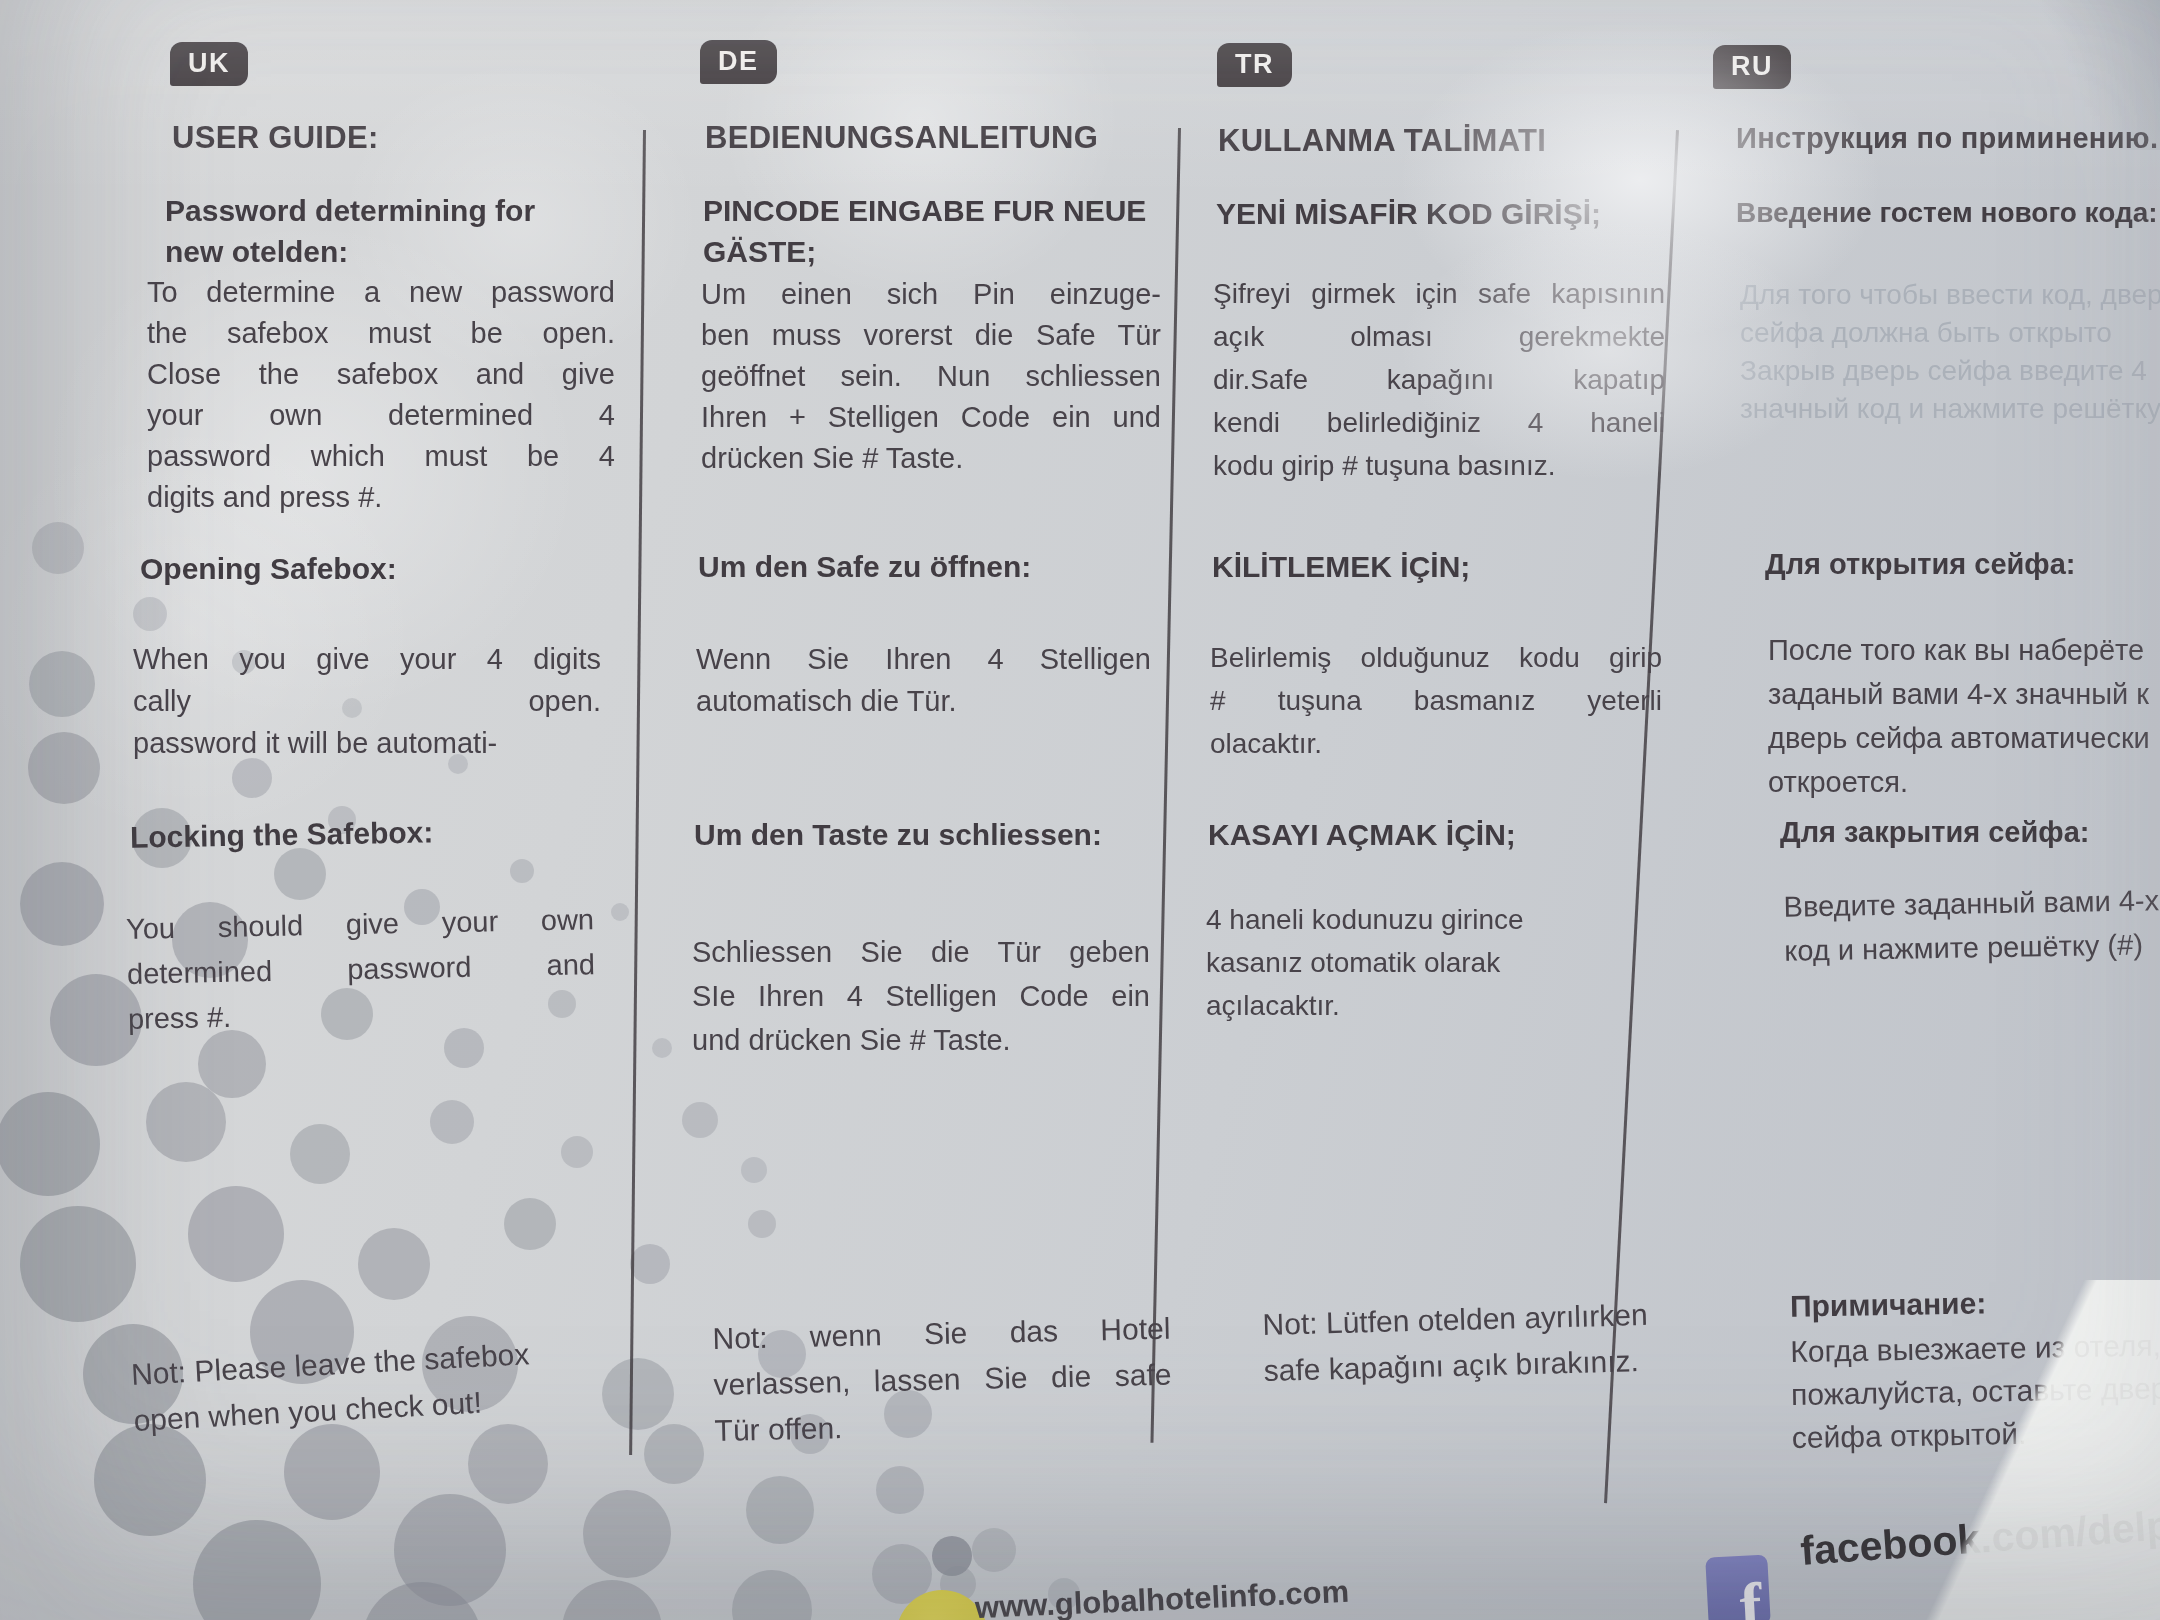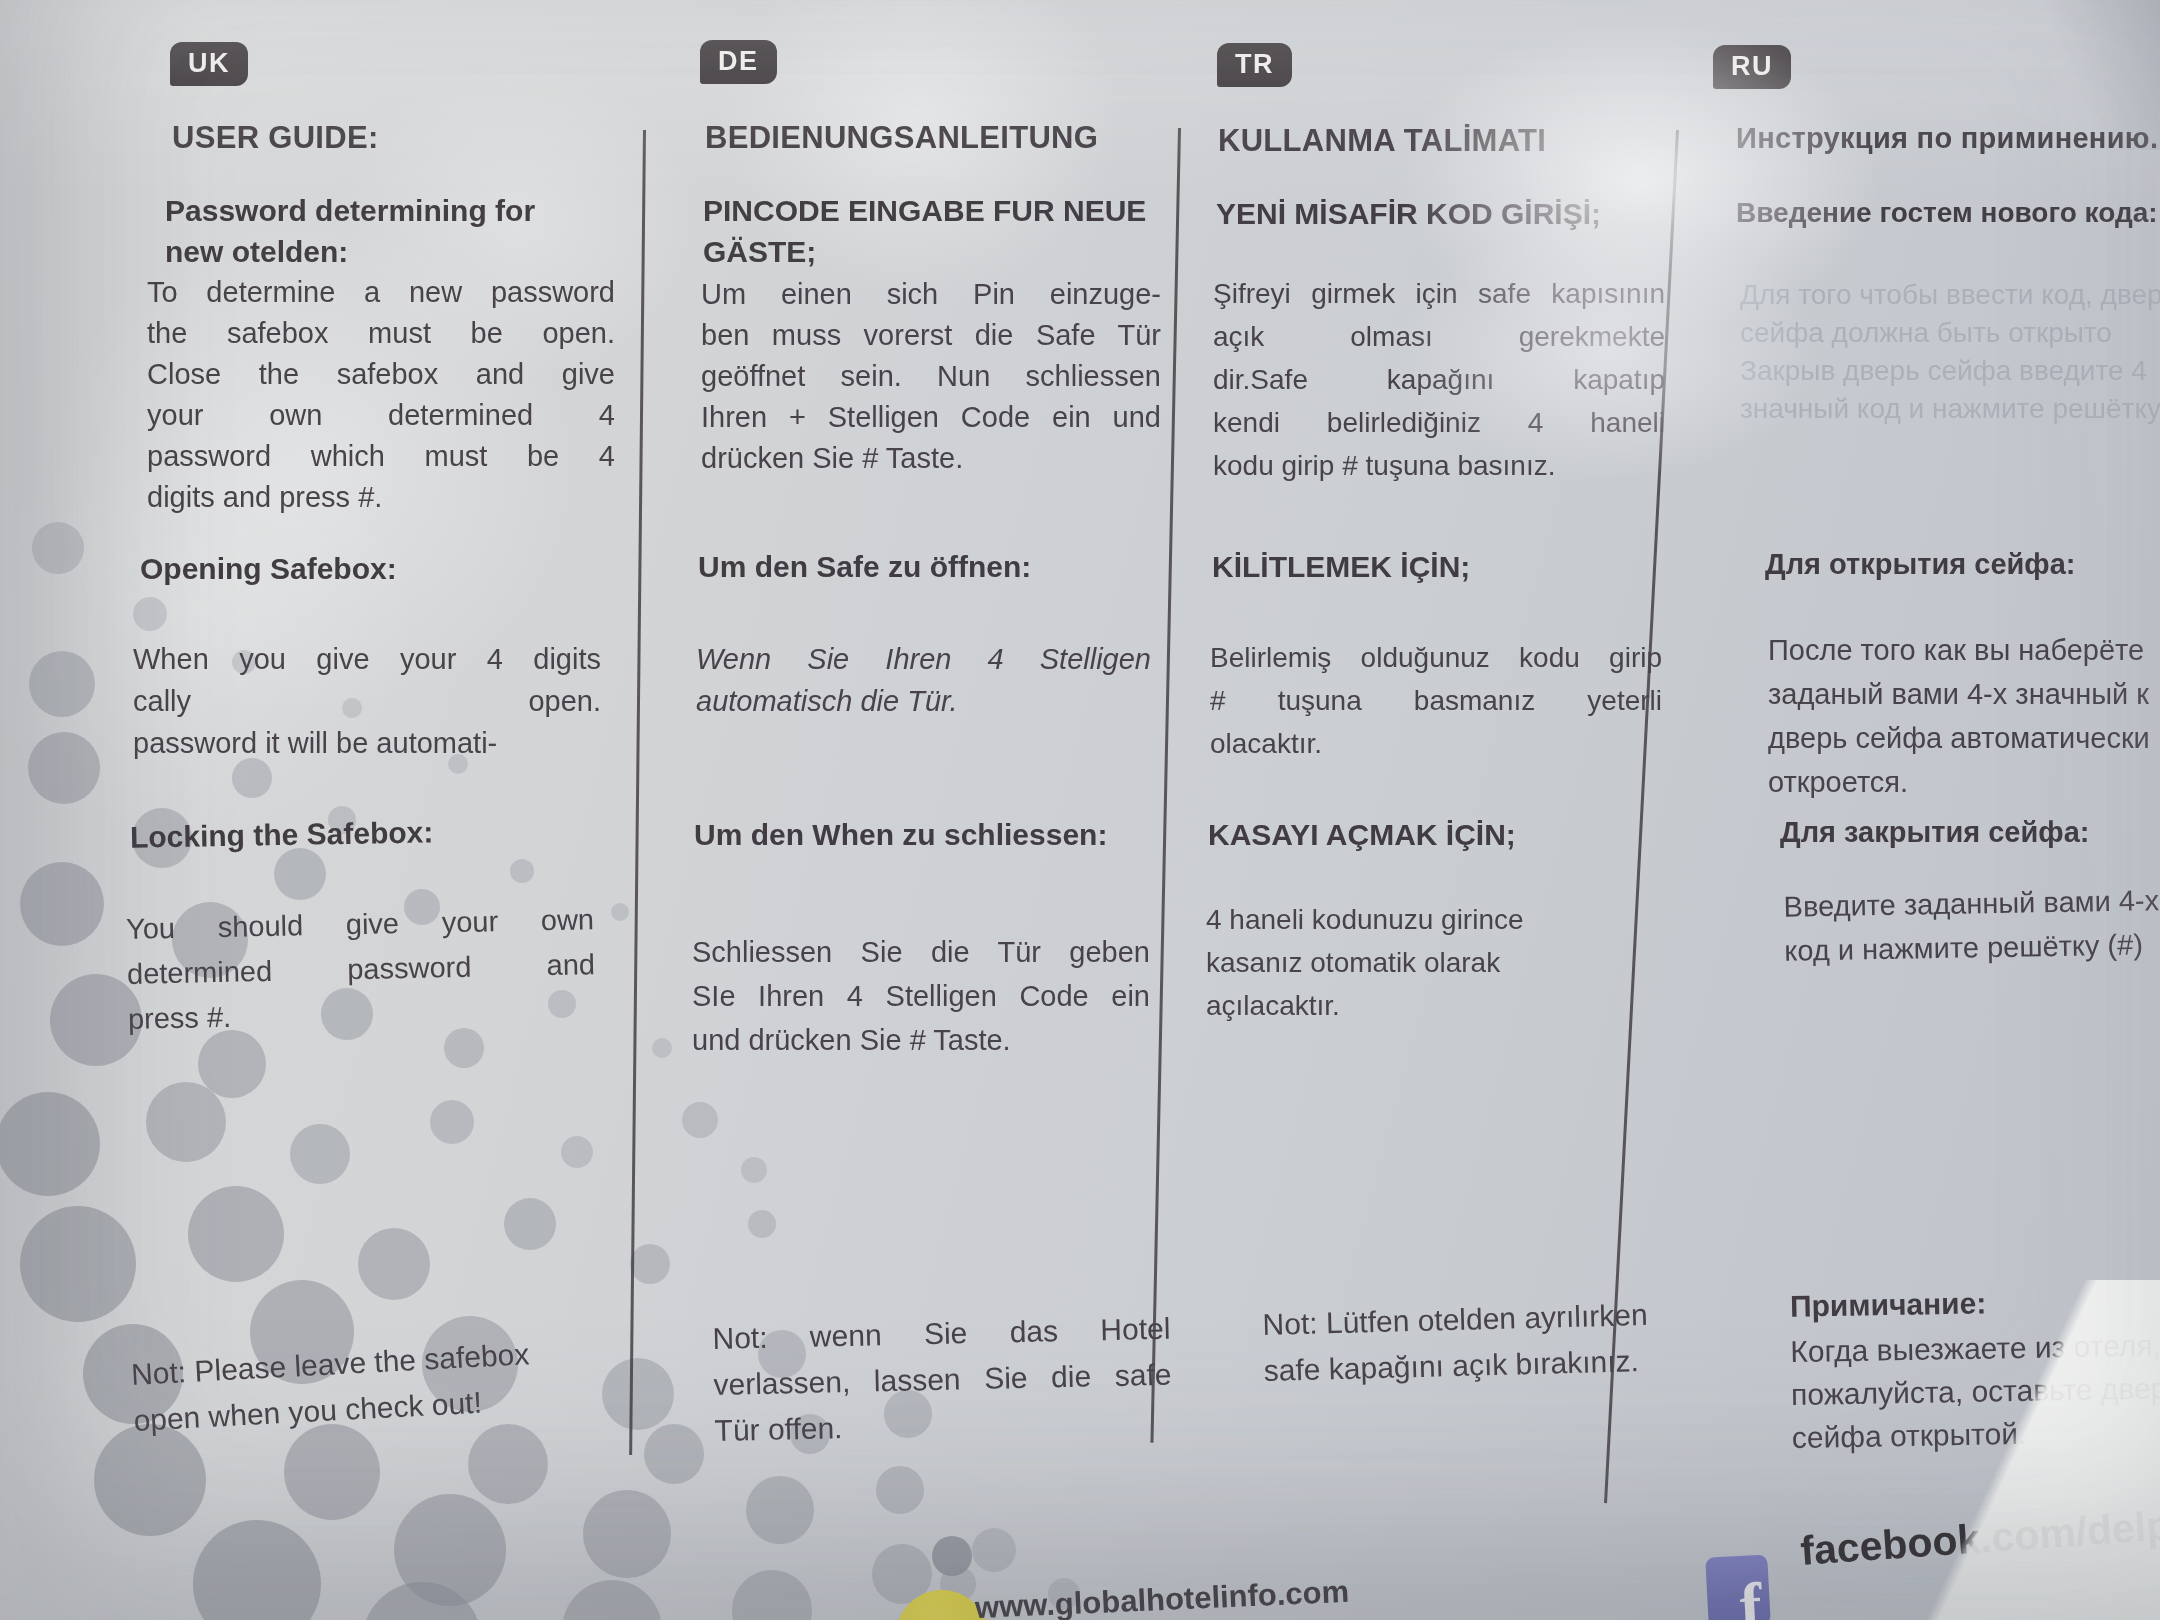--- a/index.html
+++ b/index.html
@@ -173,7 +173,7 @@
       <div class="tline">drücken Sie # Taste.</div>
     </div>
   <div class="col-el h3" style="left:698px;top:550px;">Um den Safe zu öffnen:</div>
-  <div class="col-el body jst" style="left:696px;top:638px;width:455px;line-height:42px;font-style:italic;">
+  <div class="col-el body jst" style="left:696px;top:638px;width:455px;line-height:42px;">
       <div class="tline">Wenn Sie Ihren 4 Stelligen</div>
       <div class="tline">automatisch die Tür.</div>
     </div>

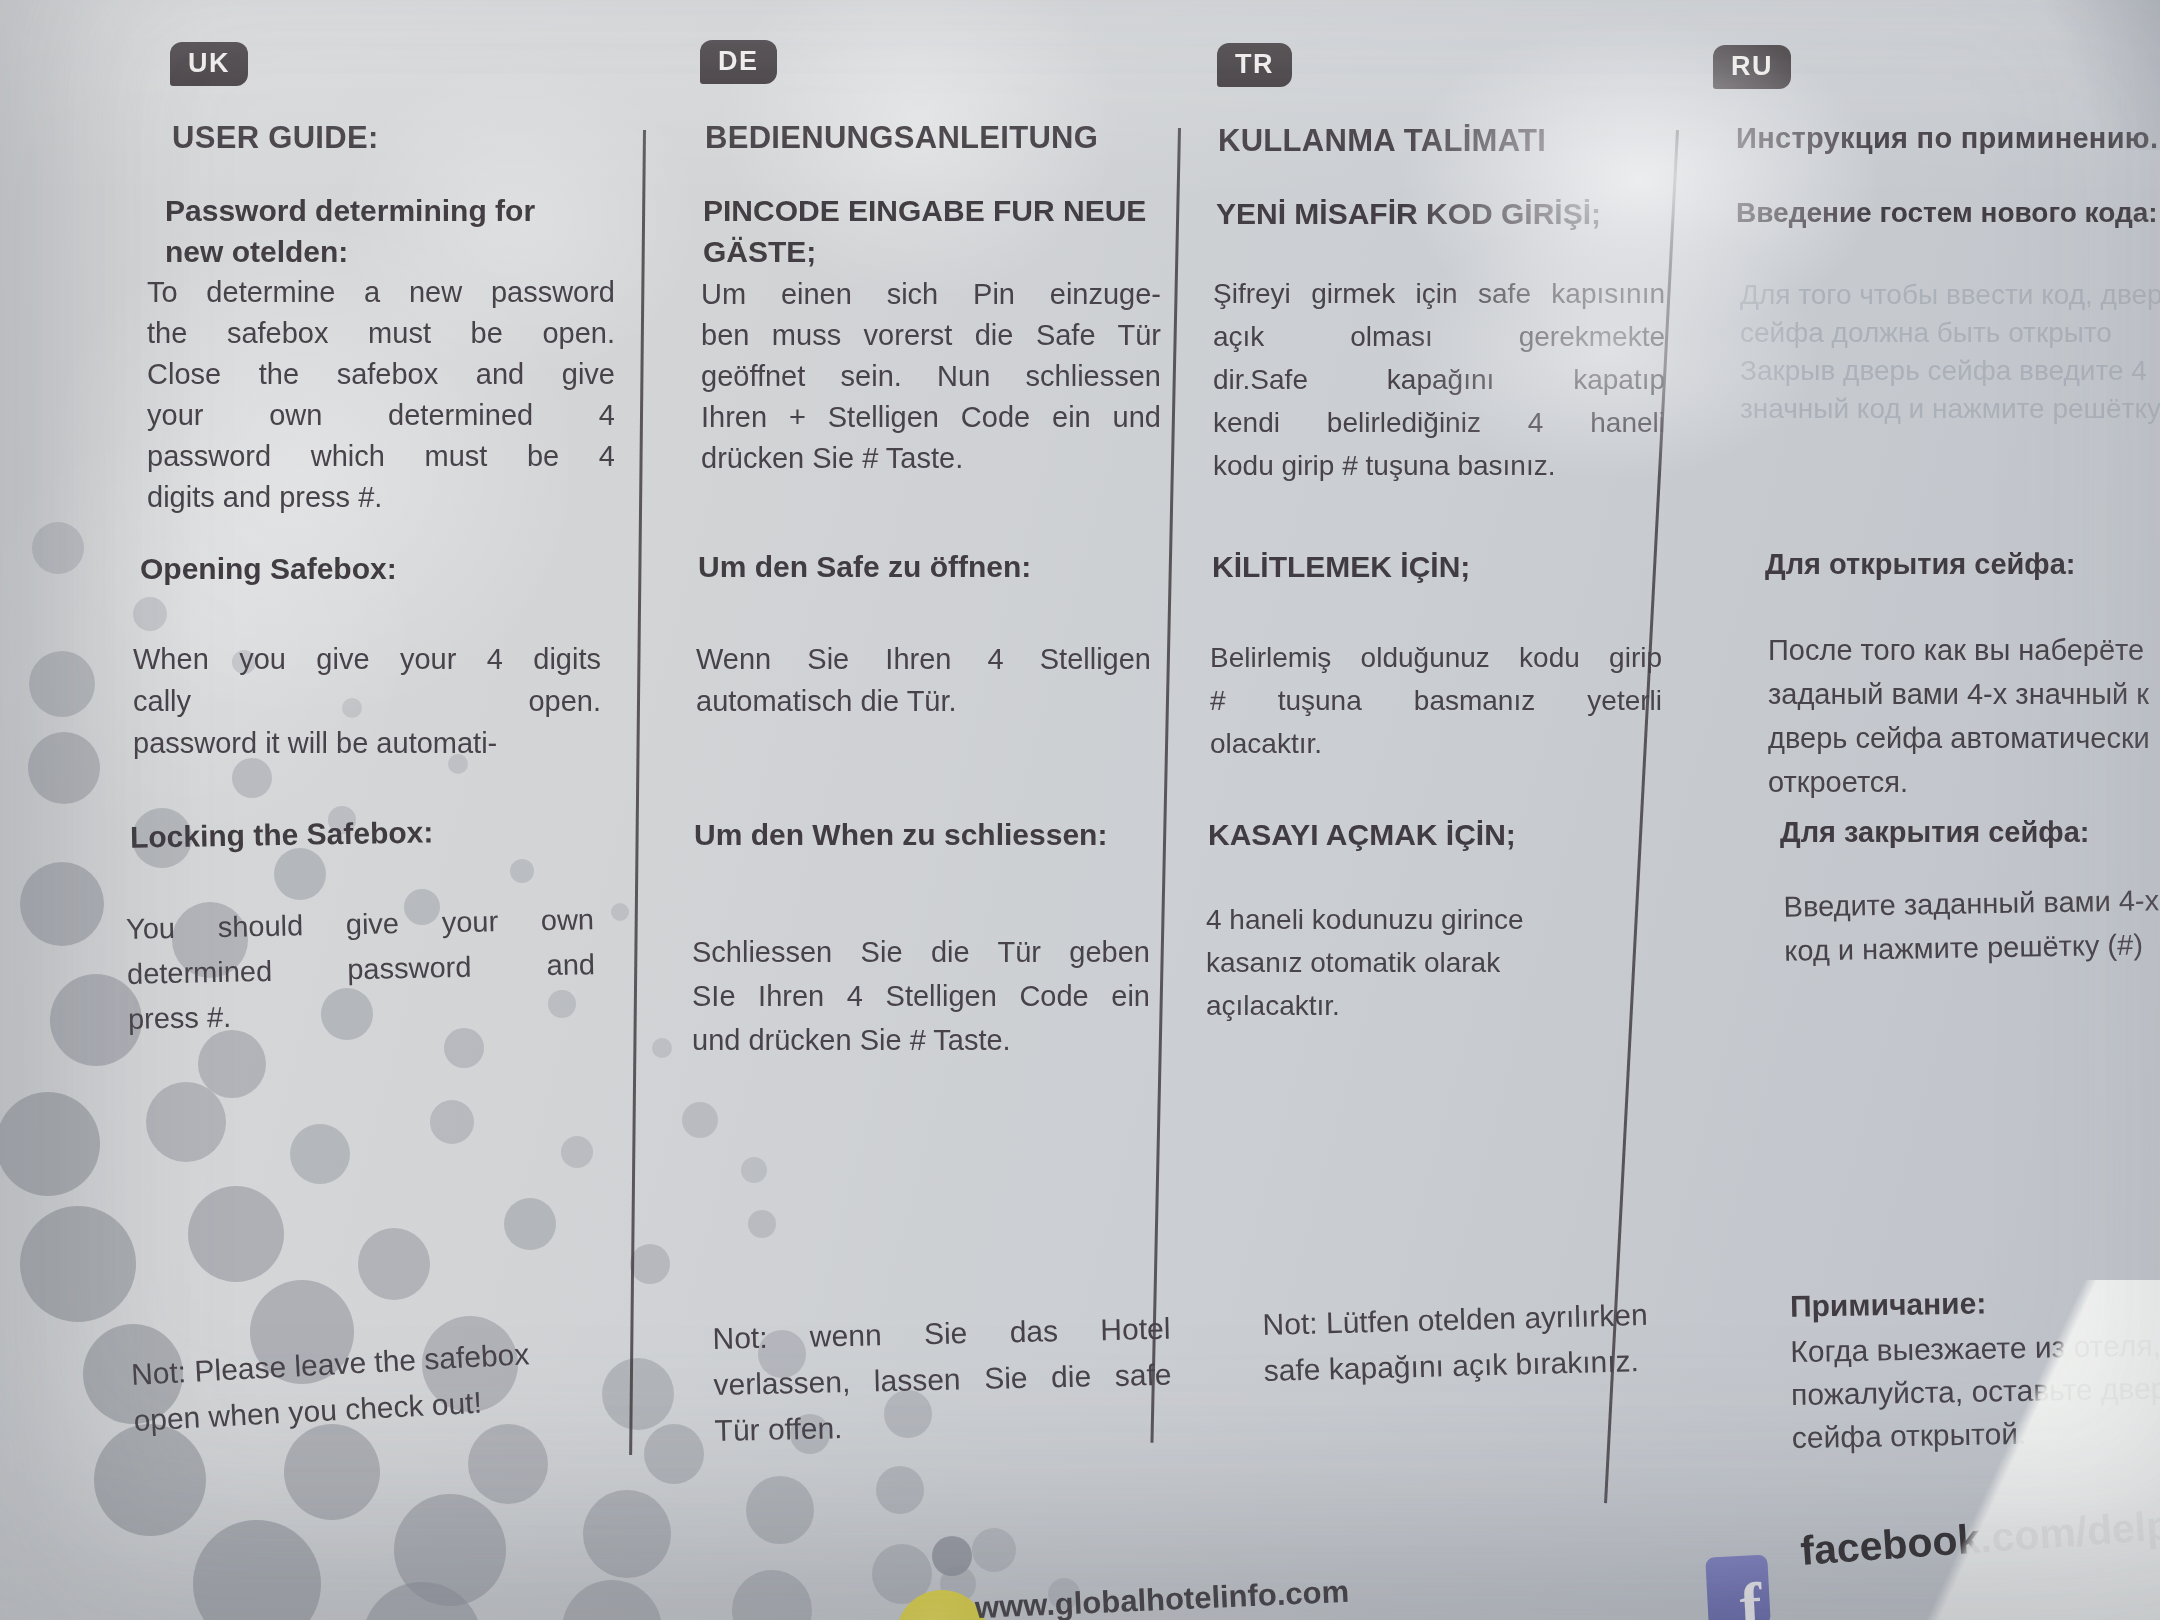--- a/index.html
+++ b/index.html
@@ -177,7 +177,7 @@
       <div class="tline">Wenn Sie Ihren 4 Stelligen</div>
       <div class="tline">automatisch die Tür.</div>
     </div>
-  <div class="col-el h3" style="left:694px;top:818px;">Um den When zu schliessen:</div>
+  <div class="col-el h3" style="left:694px;top:818px;">Um den Taste zu schliessen:</div>
   <div class="col-el body jst" style="left:692px;top:902px;width:458px;line-height:44px;margin-top:28px;">
       <div class="tline">Schliessen Sie die Tür geben</div>
       <div class="tline">SIe Ihren 4 Stelligen Code ein</div>

